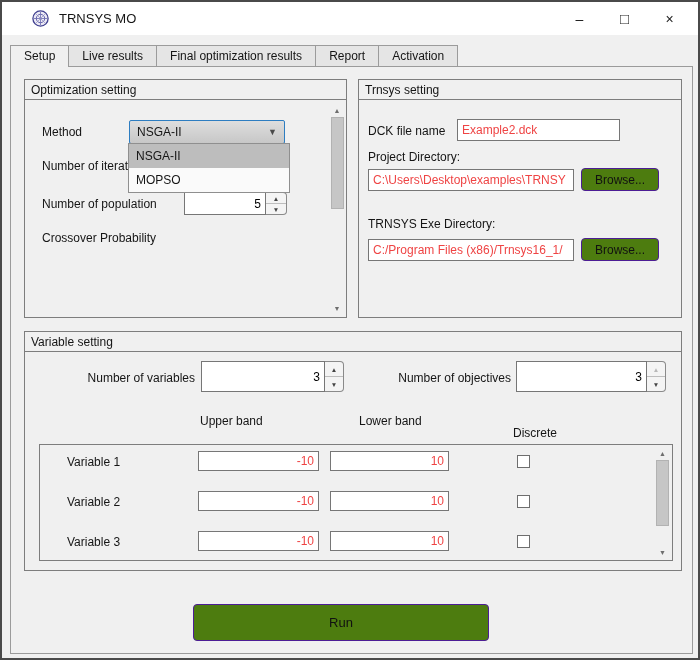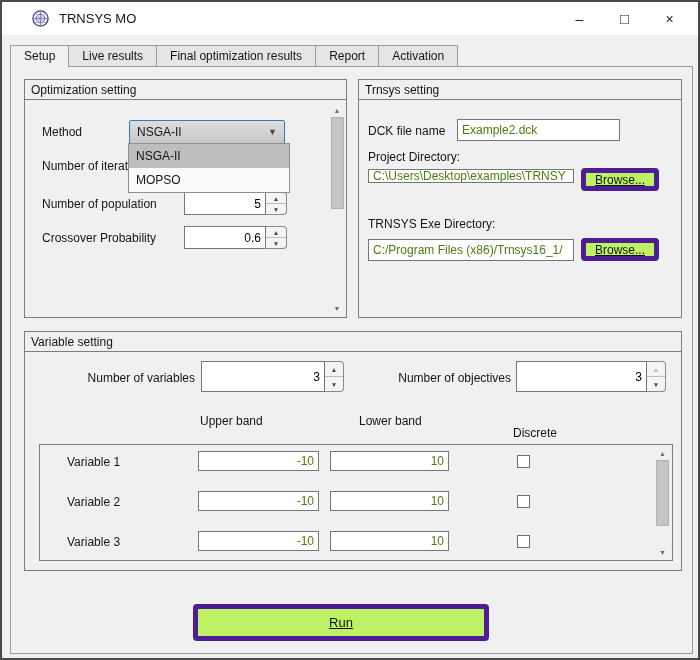--- a/index.html
+++ b/index.html
@@ -36,7 +36,7 @@
   
   .tb {
     position:absolute; border:1px solid #767676; background:#fff;
-    font-family:"Liberation Sans",sans-serif; font-size:12px; padding:0 4px; color:#4d7c0f;
+    font-family:"Liberation Sans",sans-serif; font-size:12px; padding:0 4px; color:#ef4444;
   }
   .tb.num { text-align:right; }
   .btn {

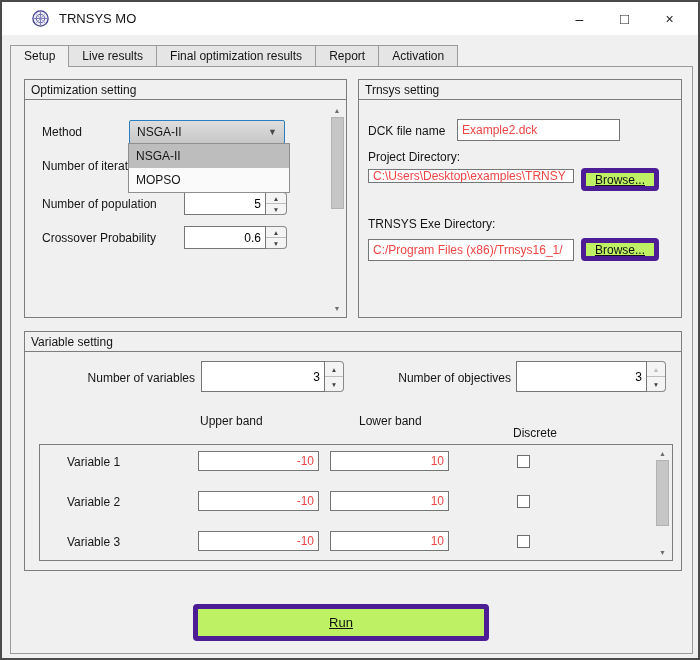--- a/index.html
+++ b/index.html
@@ -163,7 +163,7 @@
       <input class="tb" style="left: 98px; top: 39px; width: 163px; height: 22px;" value="Example2.dck">
 
       <span class="lbl" style="left:9px; top:70px;">Project Directory:</span>
-      <input class="tb" style="left: 9px; top: 89px; width: 206px; height: 14px;" value="C:\Users\Desktop\examples\TRNSY">
+      <input class="tb" style="left: 9px; top: 89px; width: 206px; height: 22px;" value="C:\Users\Desktop\examples\TRNSY">
       <div class="btn" style="left:222px; top:88px; width:78px; height:23px;">Browse...</div>
 
       <span class="lbl" style="left:9px; top:137px;">TRNSYS Exe Directory:</span>

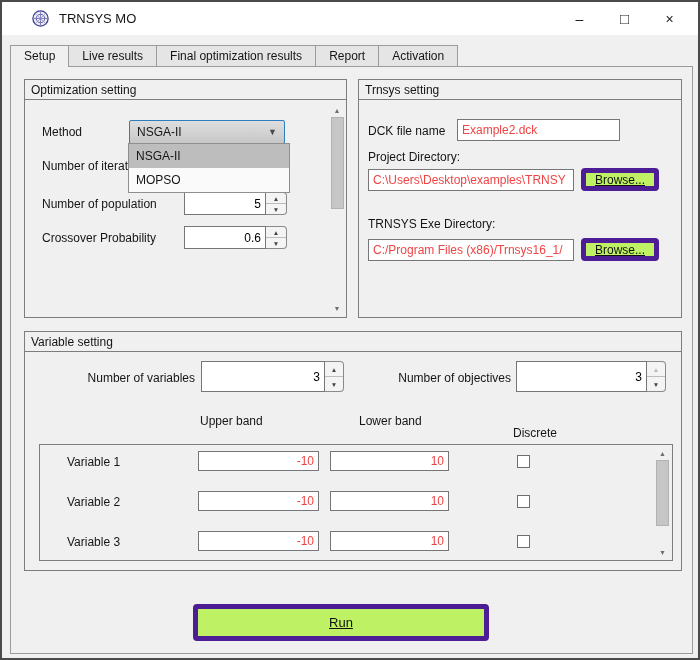--- a/index.html
+++ b/index.html
@@ -40,8 +40,8 @@
   }
   .tb.num { text-align:right; }
   .btn {
-    position:absolute; background:#bef264; border:5px solid #4c1d95; border-radius:4px;
-    font-size:12px; display:flex; align-items:center; justify-content:center; color:#111; cursor:default;text-decoration:underline;
+    position:absolute; background:#4d7c0f; border:1px solid #4c1d95; border-radius:4px;
+    font-size:12px; display:flex; align-items:center; justify-content:center; color:#111; cursor:default;
   }
   
   .spin { position:absolute; display:flex; align-items:stretch; }

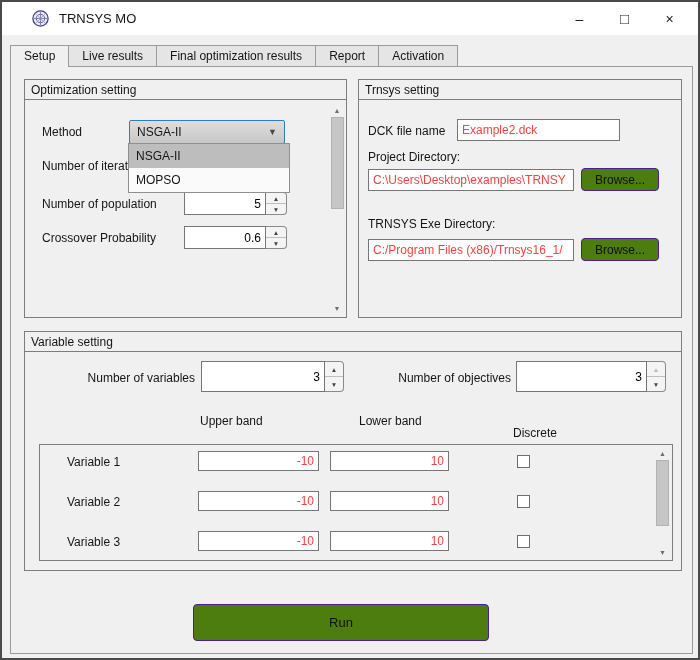--- a/index.html
+++ b/index.html
@@ -139,13 +139,6 @@
       </div>
 
       <span class="lbl" style="left:17px; top:151px;">Crossover Probability</span>
-      <div class="spin" style="left:159px; top:146px; width:103px; height:23px;">
-        <input value="0.6" style="">
-        <div class="arrows">
-          <div class="sa">▲</div>
-          <div class="sa">▼</div>
-        </div>
-      </div>
 
       <div class="vscroll" style="left:305px; top:24px; width:14px; height:210px;">
         <div class="sarrow">▲</div>

